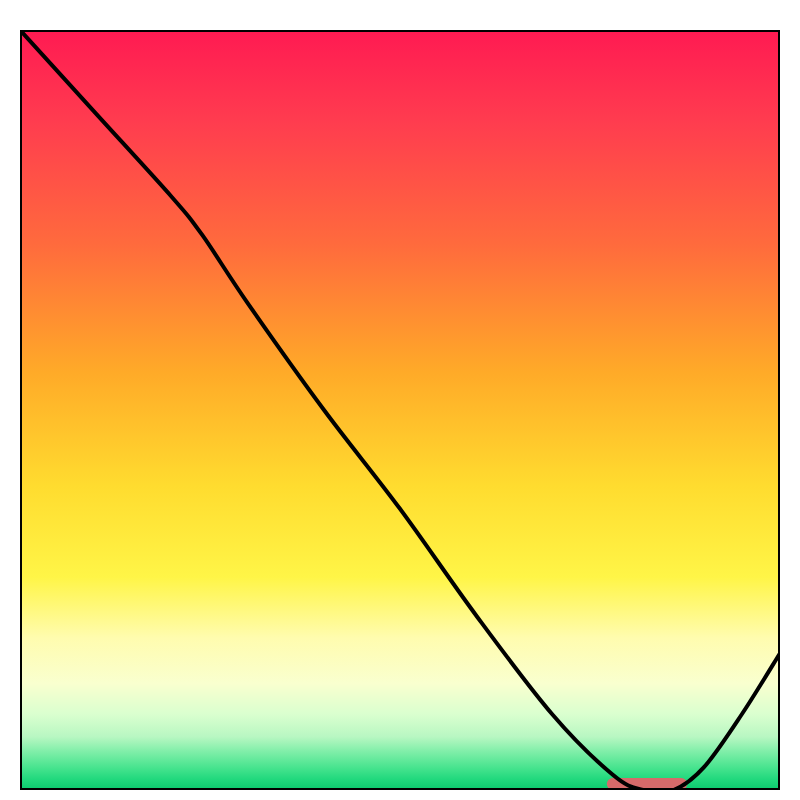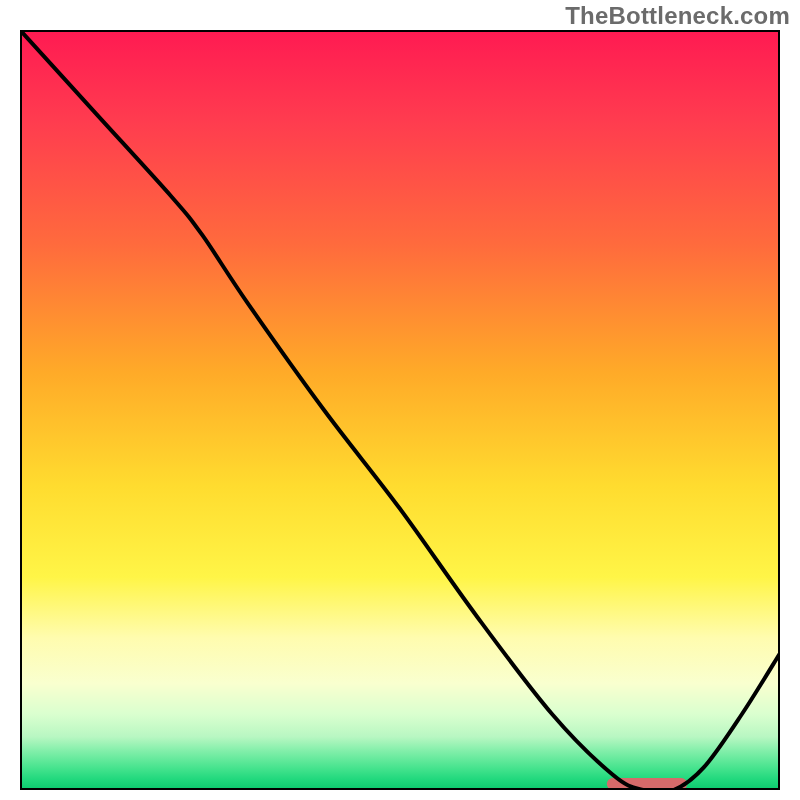--- a/index.html
+++ b/index.html
@@ -96,7 +96,6 @@
 
 <div class="wrapper">
 
-  <div class="watermark">TheBottleneck.com</div>
 
   <div class="plot-area">
     <div class="inner">

